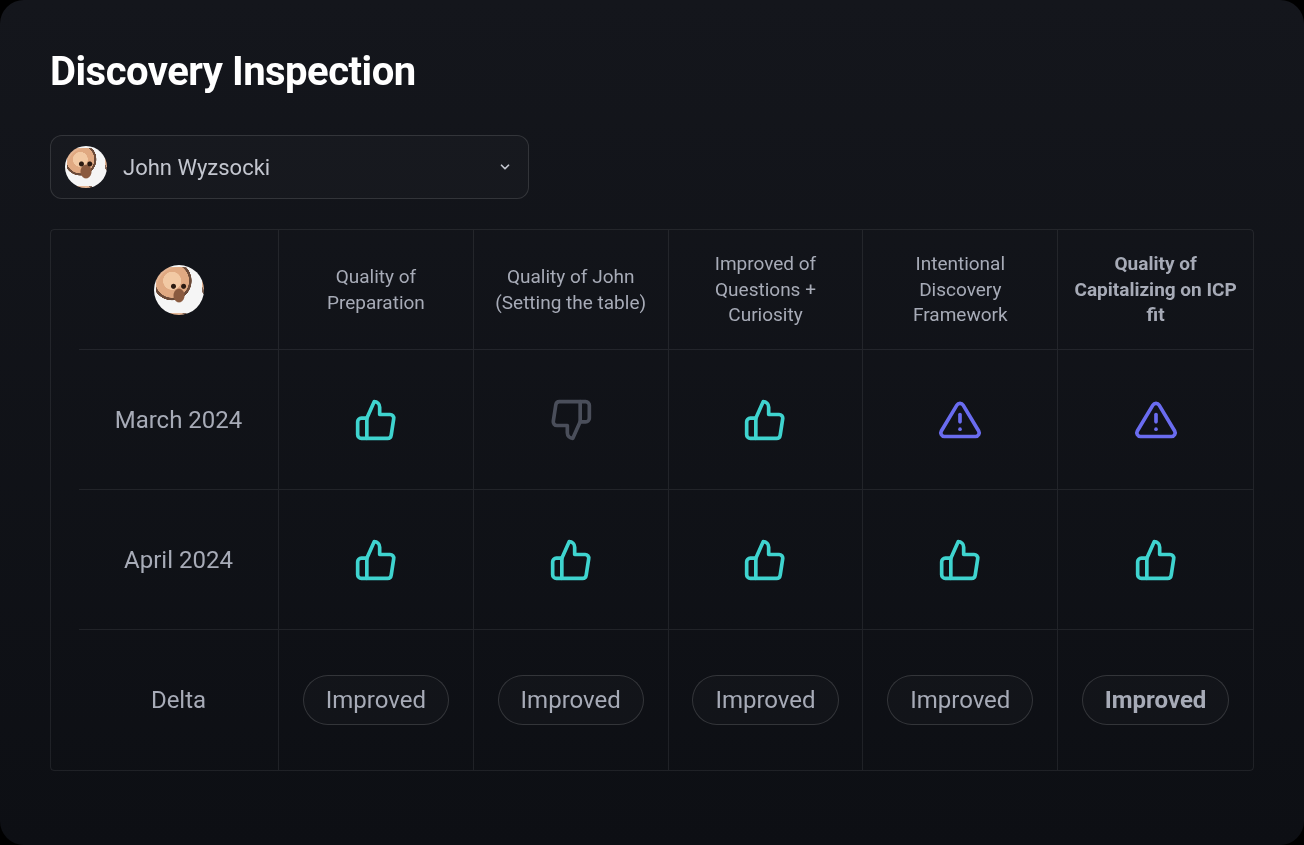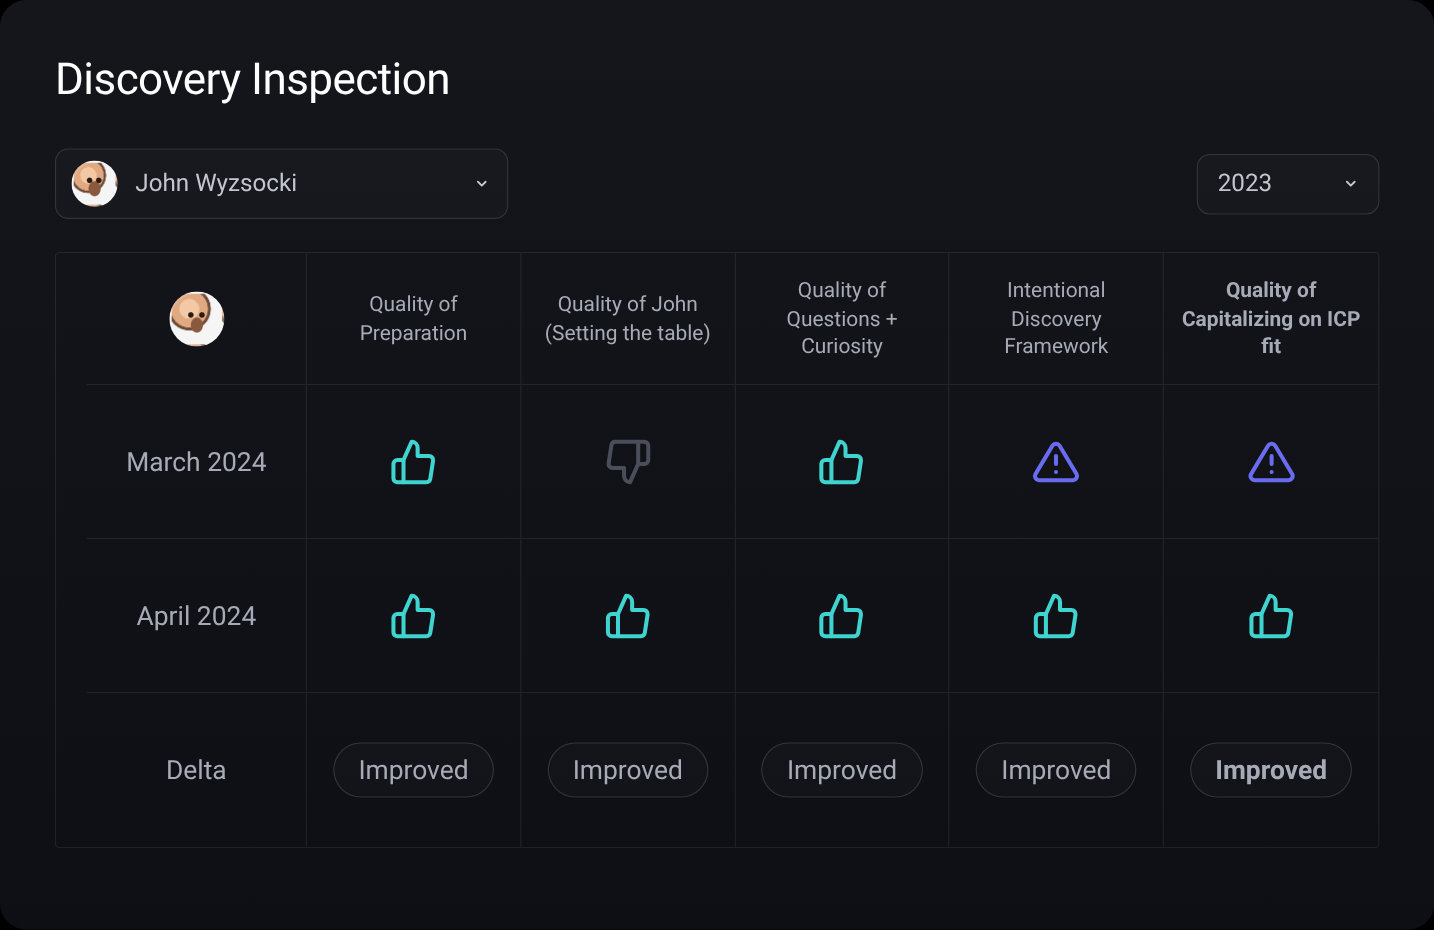--- a/index.html
+++ b/index.html
@@ -21,7 +21,7 @@
   .title {
     color: #fff;
     font-size: 40px;
-    font-weight: 400;
+    font-weight: 700;
     letter-spacing: -0.5px;
     margin-bottom: 40px;
   }

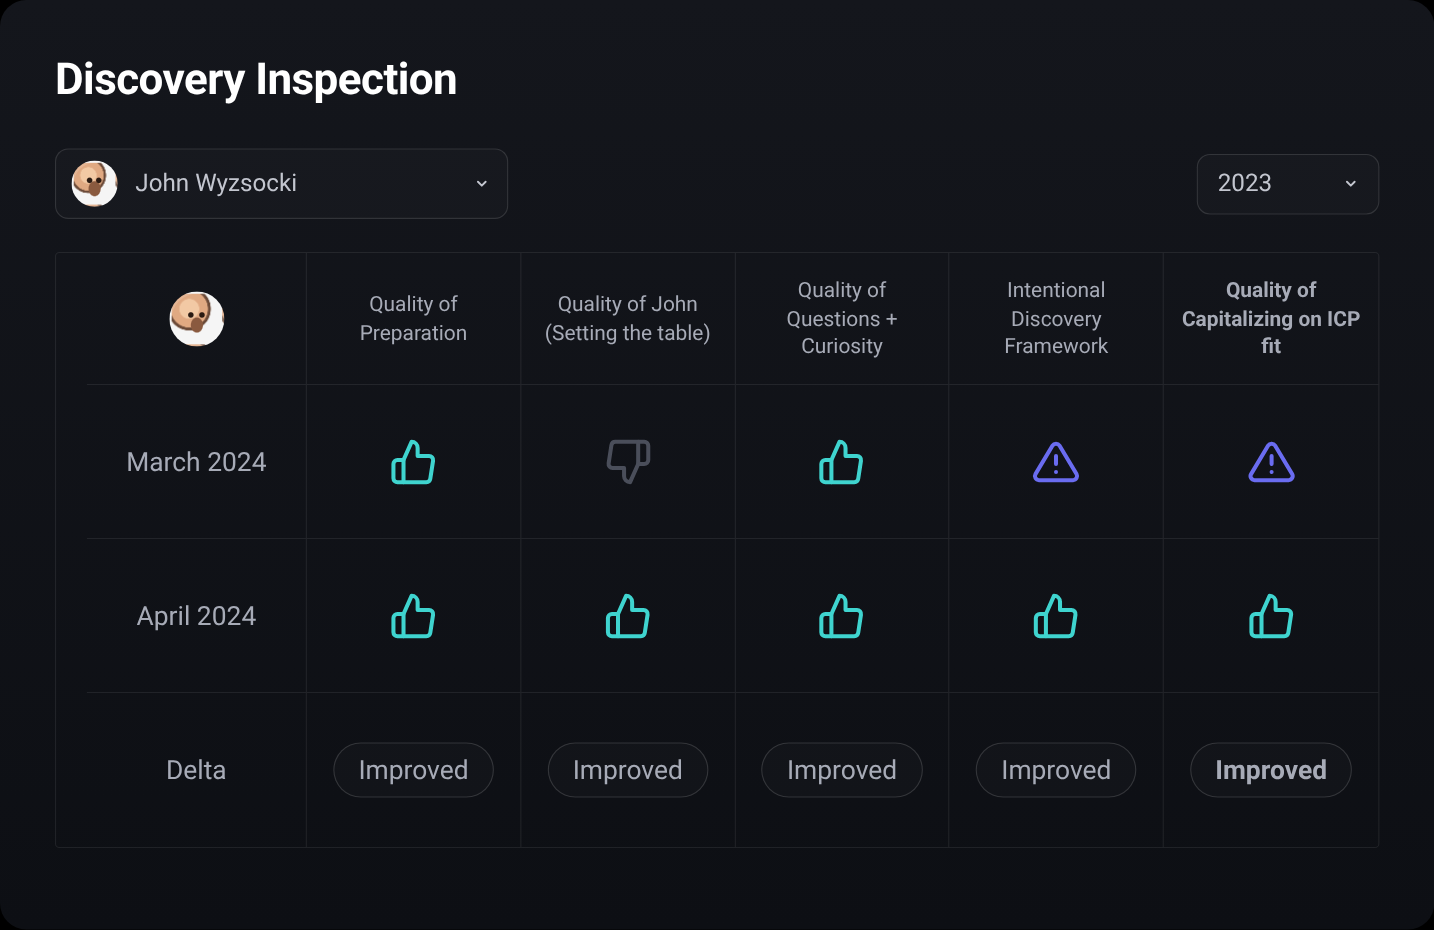--- a/index.html
+++ b/index.html
@@ -41,7 +41,7 @@
     cursor: pointer;
     gap: 16px;
   }
-  .dropdown.person { width: 412px; }
+  .dropdown.person { width: 479px; }
   .dropdown.year   { width: 166px; padding: 14px 18px; }
   .avatar {
     width: 42px; height: 42px; border-radius: 50%;

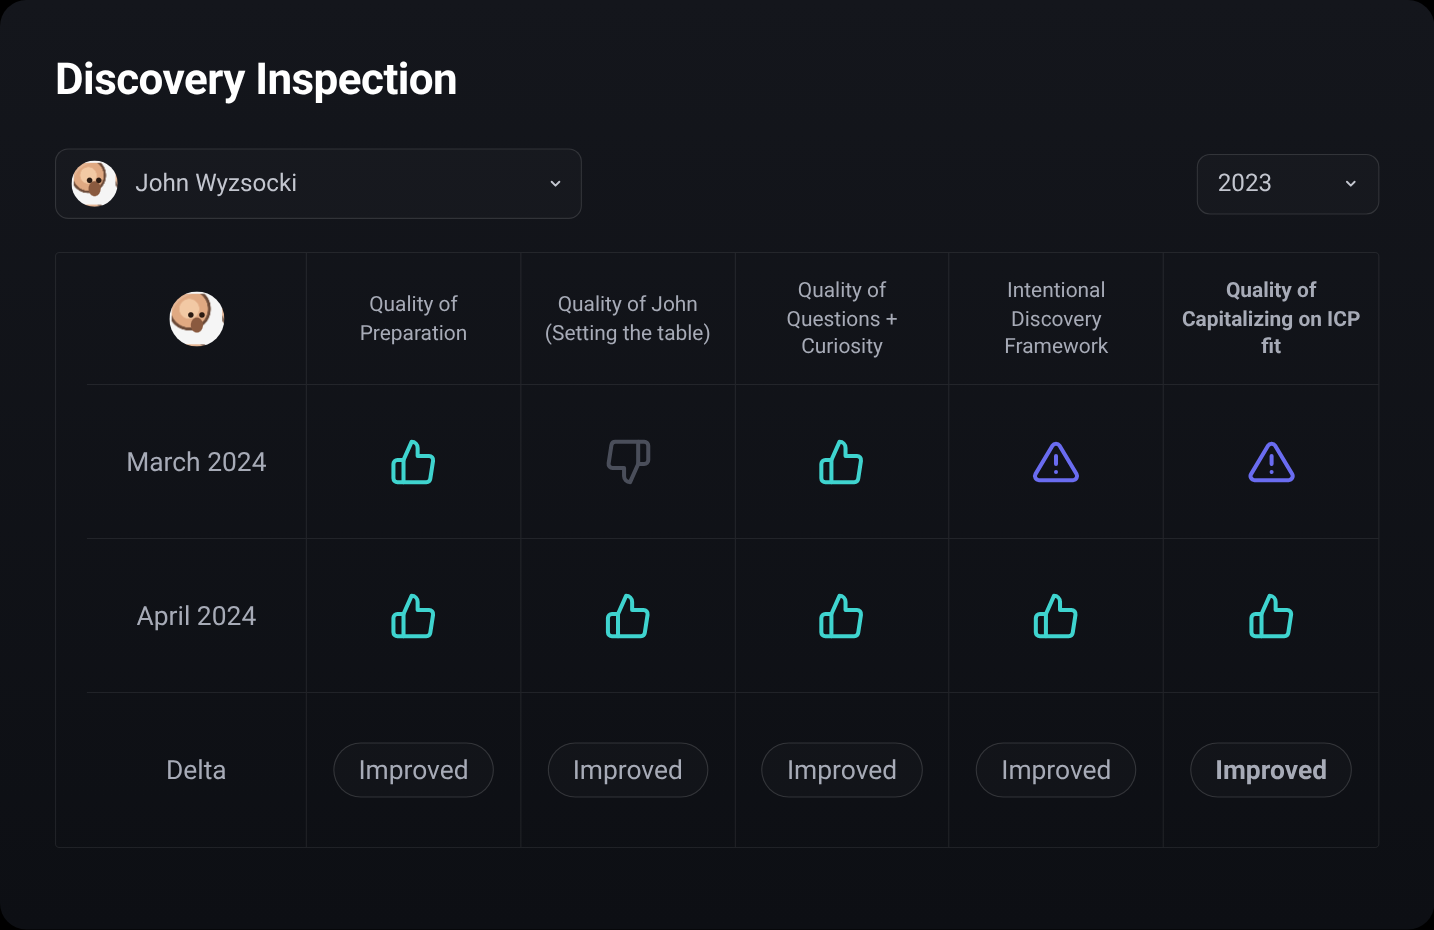--- a/index.html
+++ b/index.html
@@ -119,14 +119,6 @@
           </svg>
       </span>
     </div>
-    <div class="dropdown year">
-      <span class="label">2023</span>
-      <span class="chev">
-        <svg viewBox="0 0 24 24" fill="none" stroke="#c3c6cf" stroke-width="3" stroke-linecap="round" stroke-linejoin="round">
-            <polyline points="6 9 12 15 18 9"></polyline>
-          </svg>
-      </span>
-    </div>
   </div>
 
   <div class="grid">

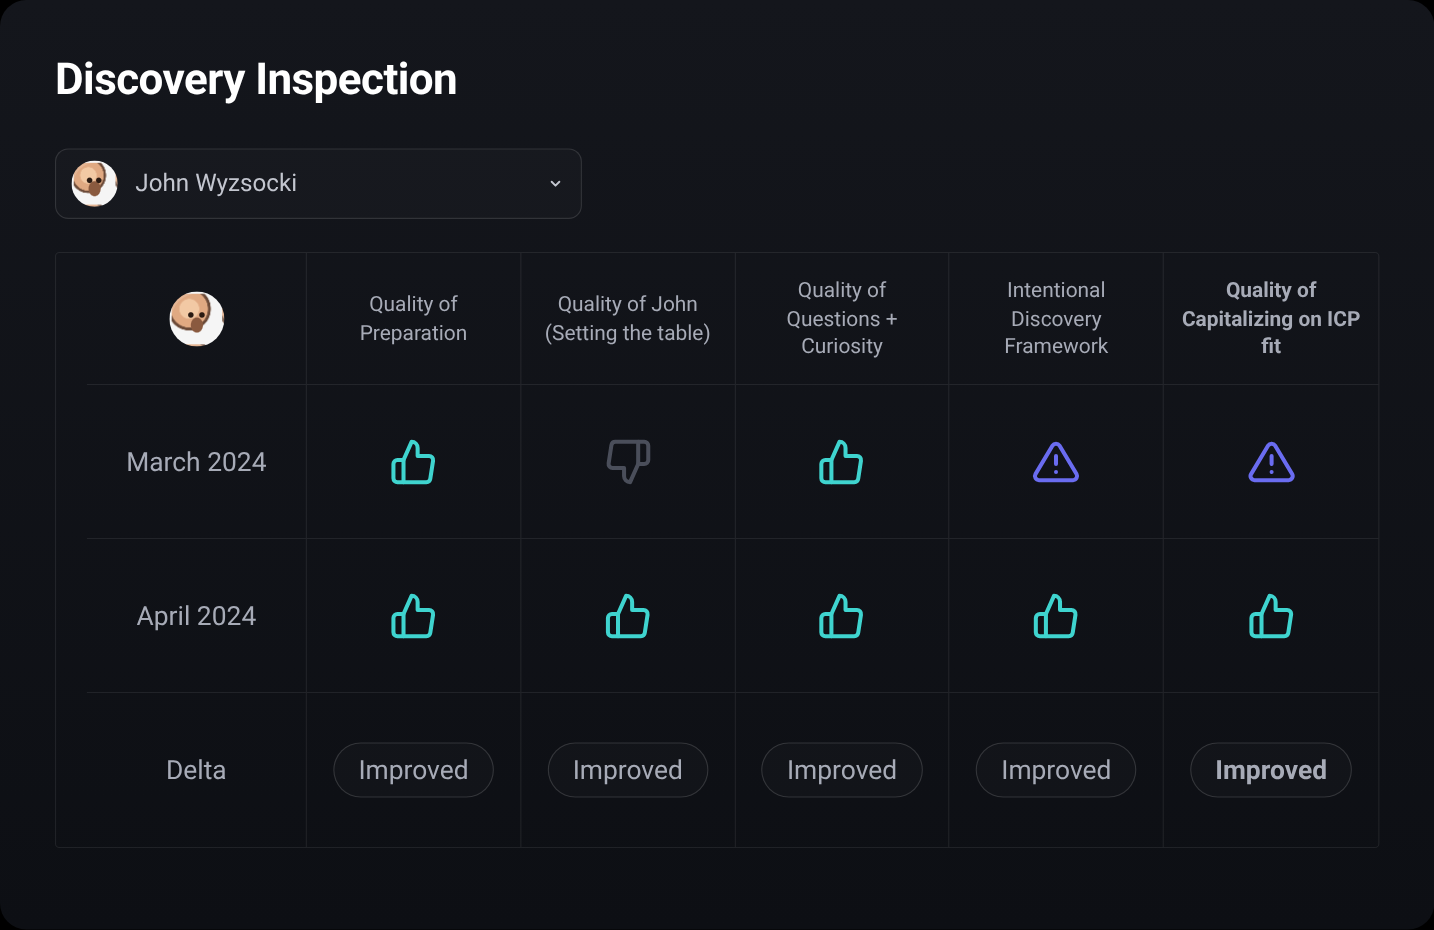--- a/index.html
+++ b/index.html
@@ -129,7 +129,7 @@
       </div>
       <div class="cell">Quality of Preparation</div>
       <div class="cell">Quality of John (Setting the table)</div>
-      <div class="cell">Quality of Questions + Curiosity</div>
+      <div class="cell">Improved of Questions + Curiosity</div>
       <div class="cell">Intentional Discovery Framework</div>
       <div class="cell">Quality of Capitalizing on ICP fit</div>
     </div>

